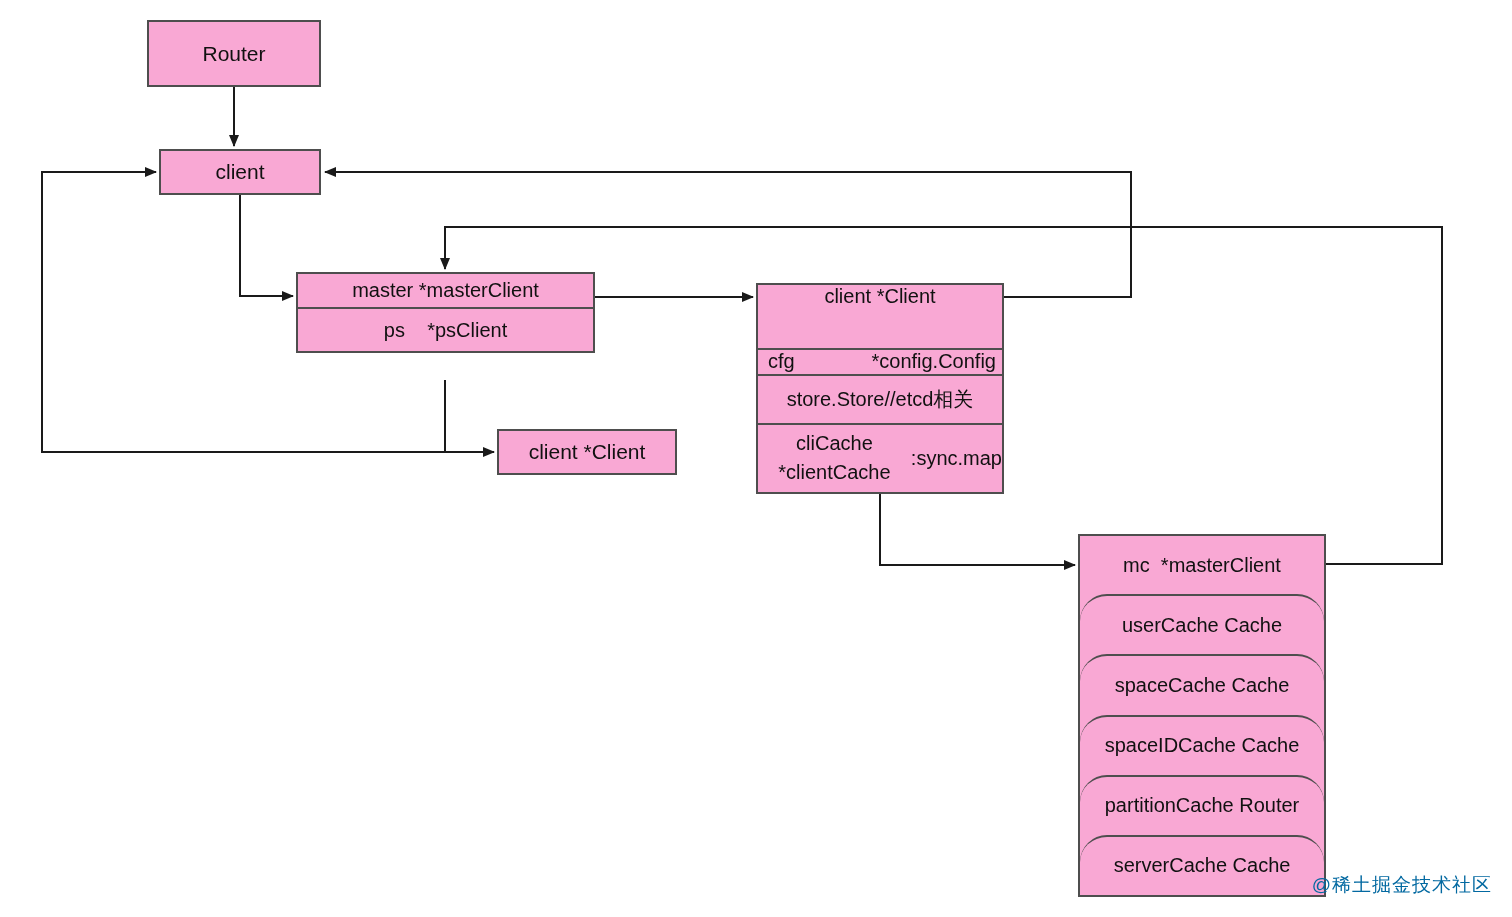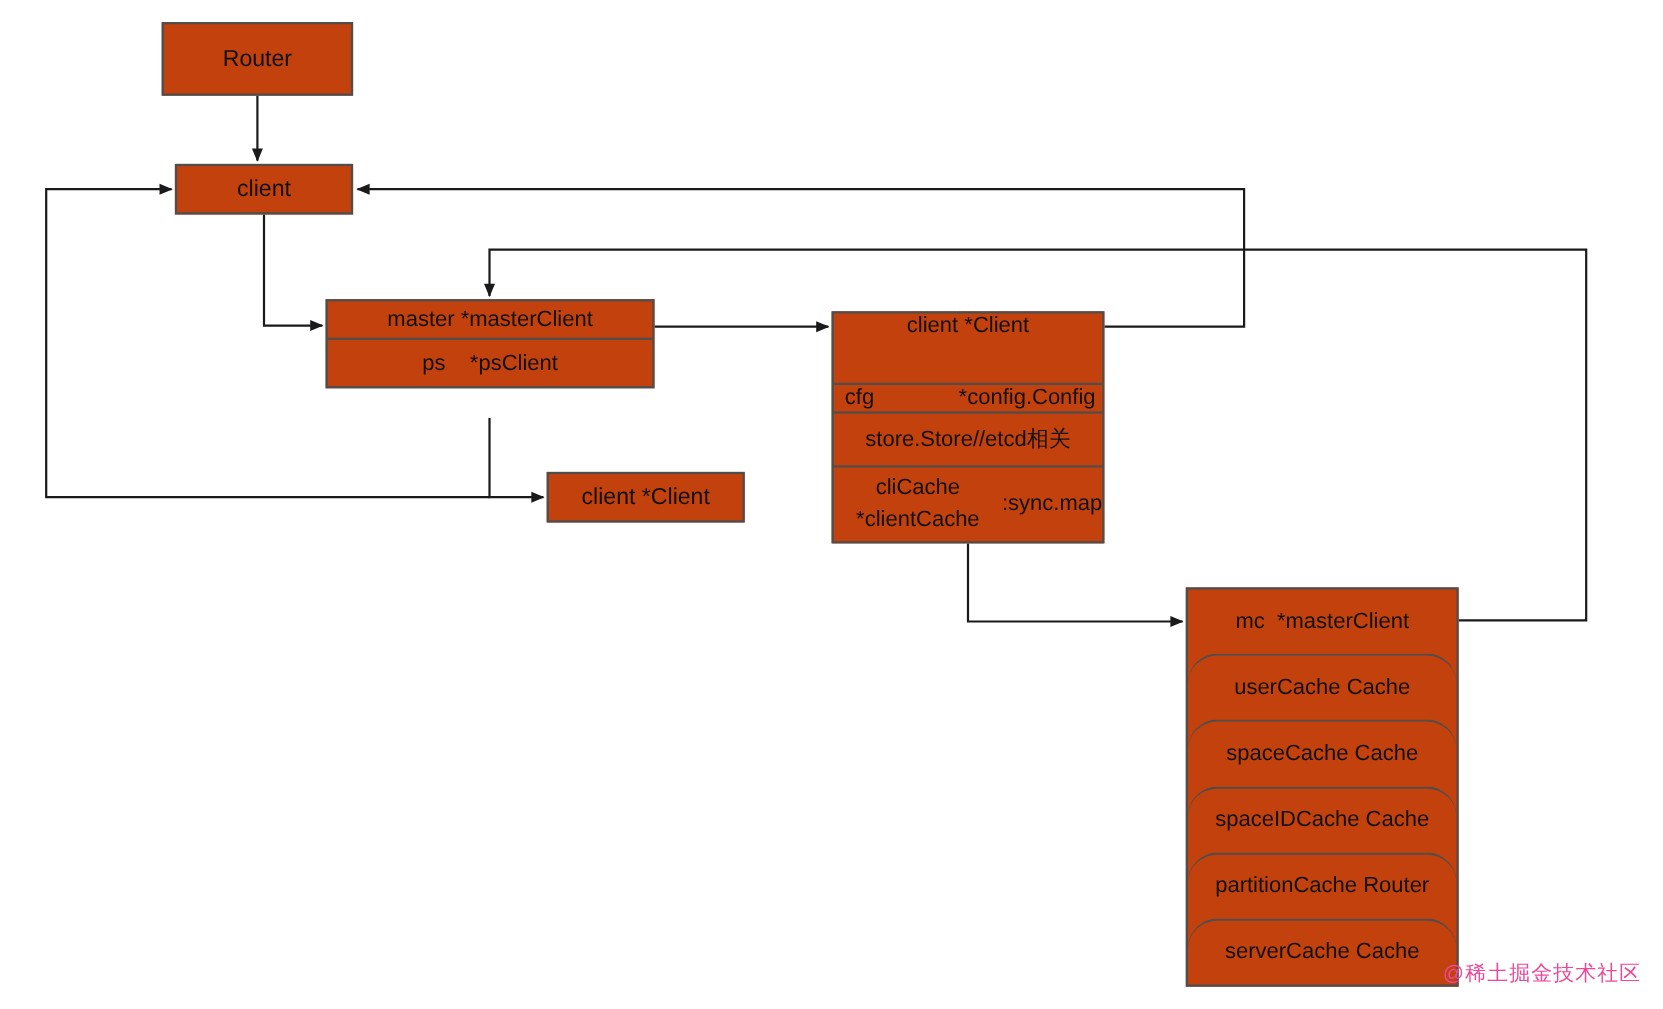--- a/index.html
+++ b/index.html
@@ -26,7 +26,7 @@
   }
   .node {
     position: absolute;
-    background: #c2410c;
+    background: #f9a8d4;
     border: 2px solid #4e4e4e;
     box-sizing: border-box;
     font-size: 20px;

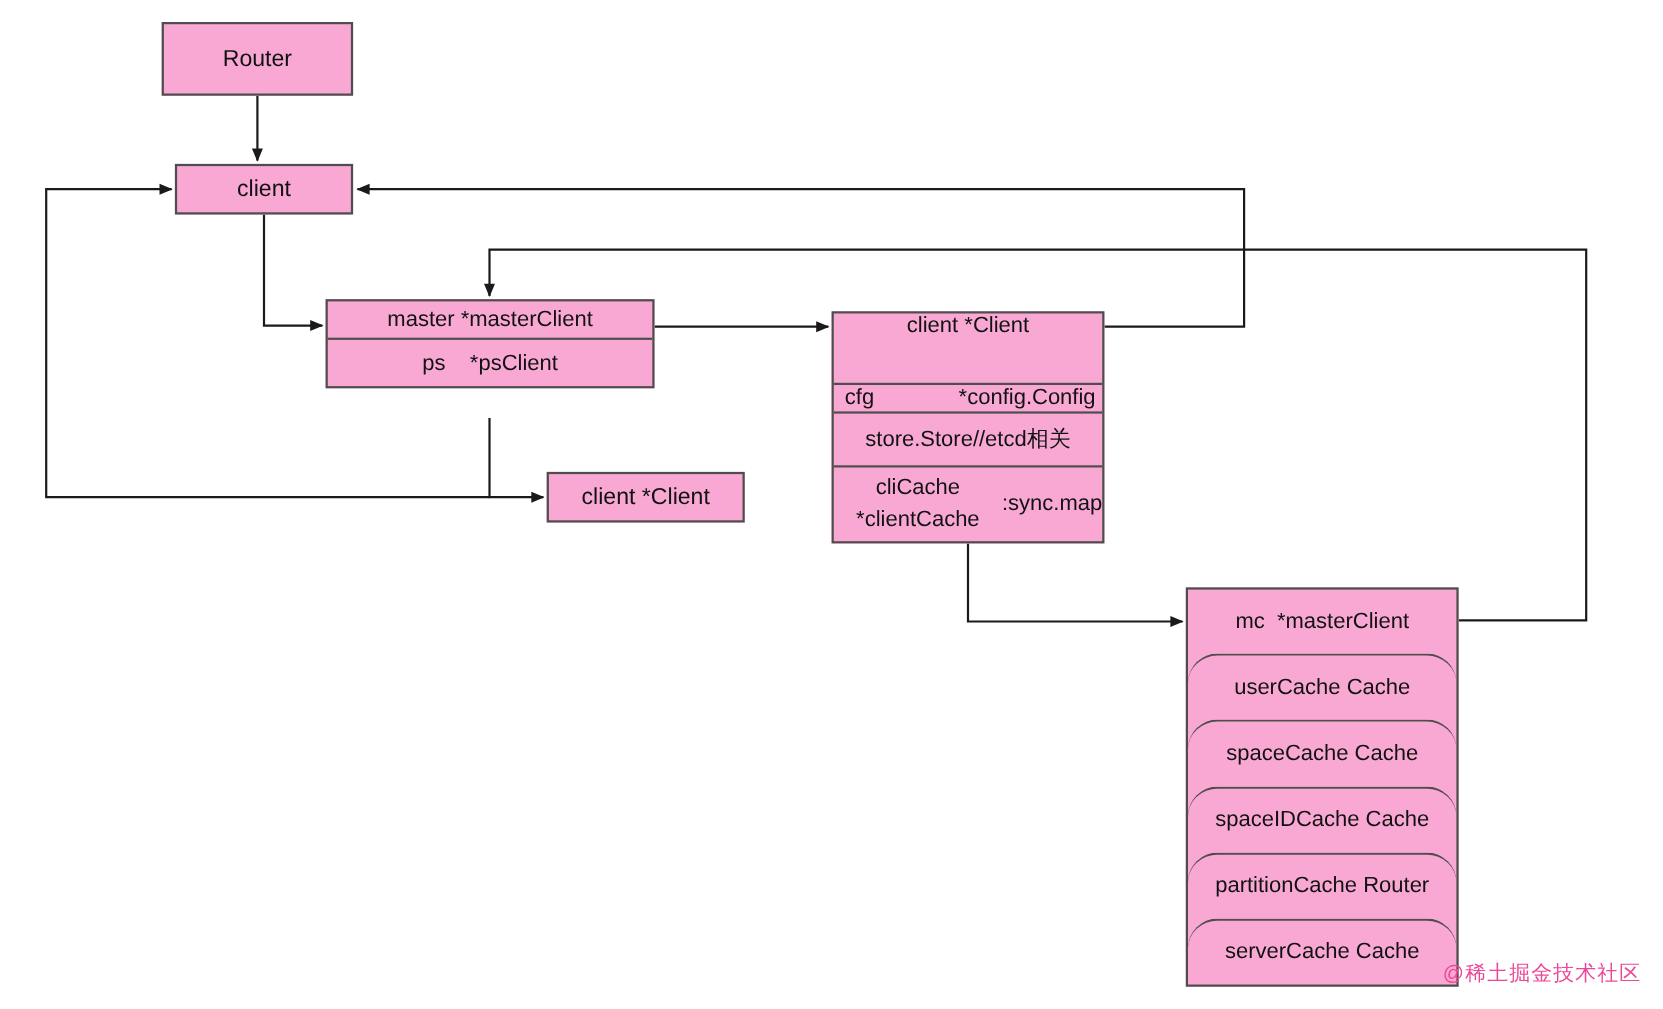--- a/index.html
+++ b/index.html
@@ -84,7 +84,7 @@
     right: 20px;
     top: 872px;
     font-size: 19px;
-    color: #ec4899;
+    color: #0369a1;
     letter-spacing: 1px;
   }
 </style>

